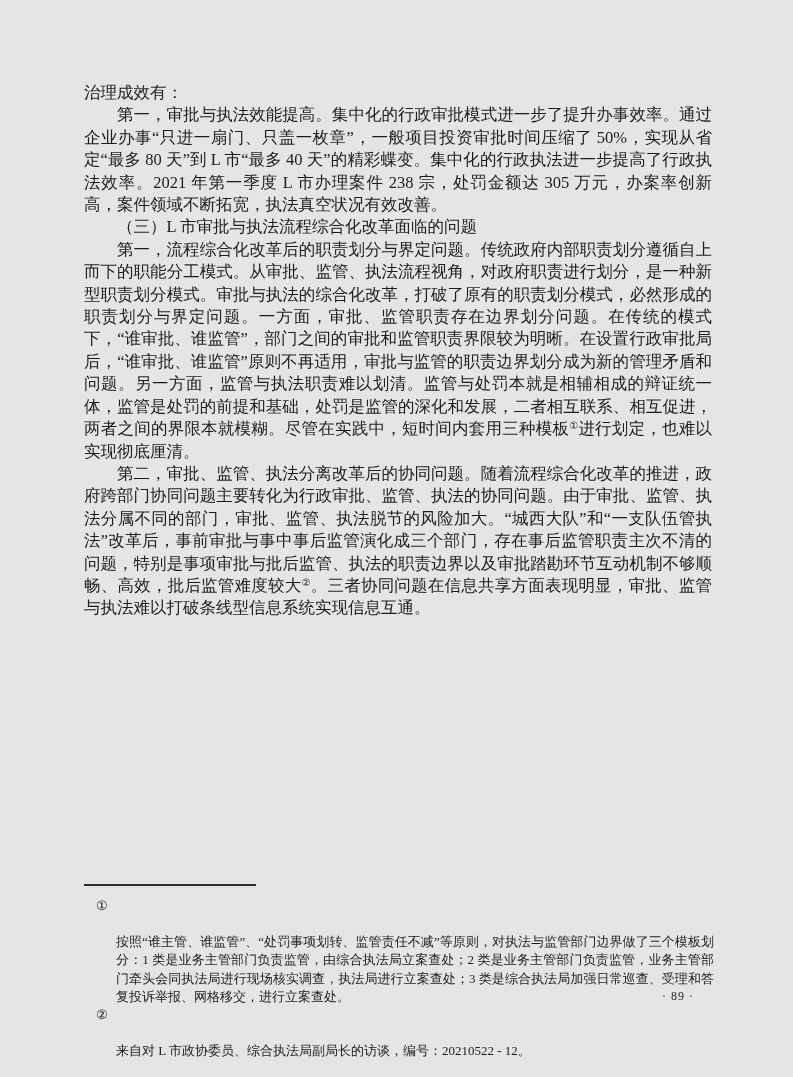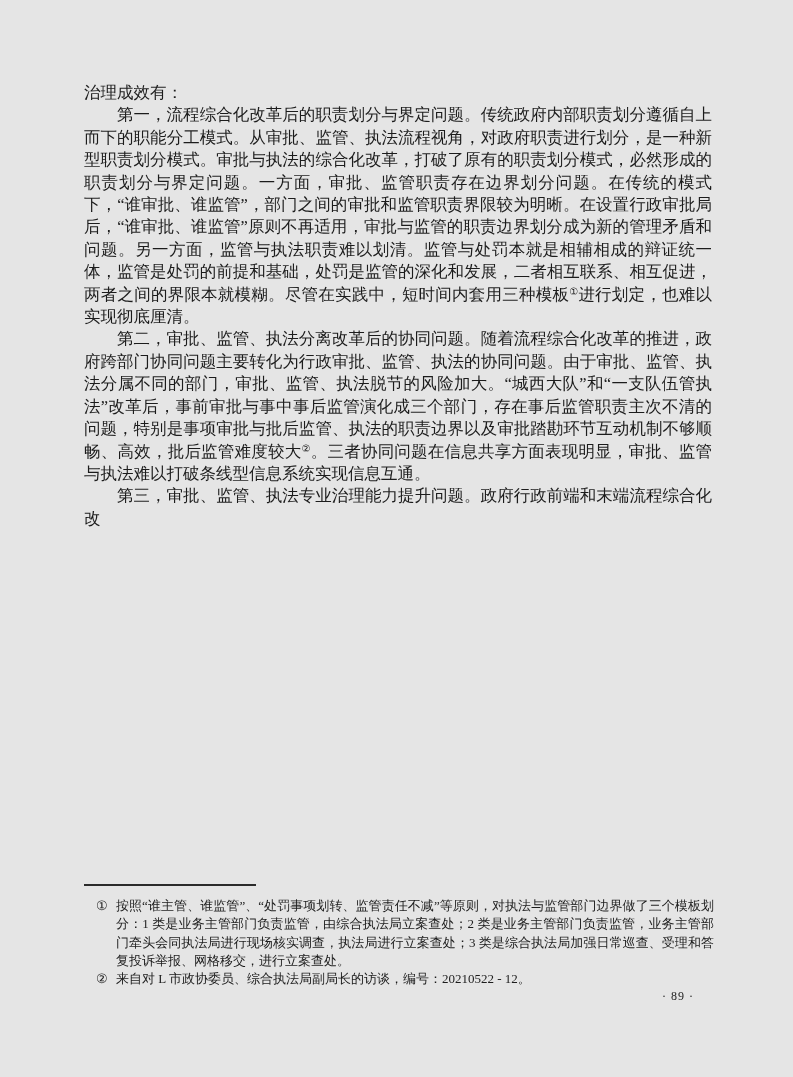--- a/index.html
+++ b/index.html
@@ -81,6 +81,7 @@
 
   <div class="content">
     <p class="para no-indent">治理成效有：</p>
+    <p class="para">第一，审批与执法效能提高。集中化的行政审批模式进一步了提升办事效率。通过企业办事“只进一扇门、只盖一枚章”，一般项目投资审批时间压缩了 50%，实现从省定“最多 80 天”到 L 市“最多 40 天”的精彩蝶变。集中化的行政执法进一步提高了行政执法效率。2021 年第一季度 L 市办理案件 238 宗，处罚金额达 305 万元，办案率创新高，案件领域不断拓宽，执法真空状况有效改善。</p>
     <p class="para"><span>第一，流程综合化改革后的职责划分与界定问题。传统政府内部职责划分遵循自上而下的职能分工模式。从审批、监管、执法流程视角，对政府职责进行划分，是一种新型职责划分模式。审批与执法的综合化改革，打破了原有的职责划分模式，必然形成的职责划分与界定问题。一方面，审批、监管职责存在边界划分问题。在传统的模式下，“谁审批、谁监管”，部门之间的审批和监管职责界限较为明晰。在设置行政审批局后，“谁审批、谁监管”原则不再适用，审批与监管的职责边界划分成为新的管理矛盾和问题。另一方面，监管与执法职责难以划清。监管与处罚本就是相辅相成的辩证统一体，监管是处罚的前提和基础，处罚是监管的深化和发展，二者相互联系、相互促进，两者之间的界限本就模糊。尽管在实践中，短时间内套用三种模板</span><sup class="fnref">①</sup><span>进行划定，也难以实现彻底厘清。</span></p>
     <p class="para"><span>第二，审批、监管、执法分离改革后的协同问题。随着流程综合化改革的推进，政府跨部门协同问题主要转化为行政审批、监管、执法的协同问题。由于审批、监管、执法分属不同的部门，审批、监管、执法脱节的风险加大。“城西大队”和“一支队伍管执法”改革后，事前审批与事中事后监管演化成三个部门，存在事后监管职责主次不清的问题，特别是事项审批与批后监管、执法的职责边界以及审批踏勘环节互动机制不够顺畅、高效，批后监管难度较大</span><sup class="fnref">②</sup><span>。三者协同问题在信息共享方面表现明显，审批、监管与执法难以打破条线型信息系统实现信息互通。</span></p>
     <p class="para">第三，审批、监管、执法专业治理能力提升问题。政府行政前端和末端流程综合化改</p>

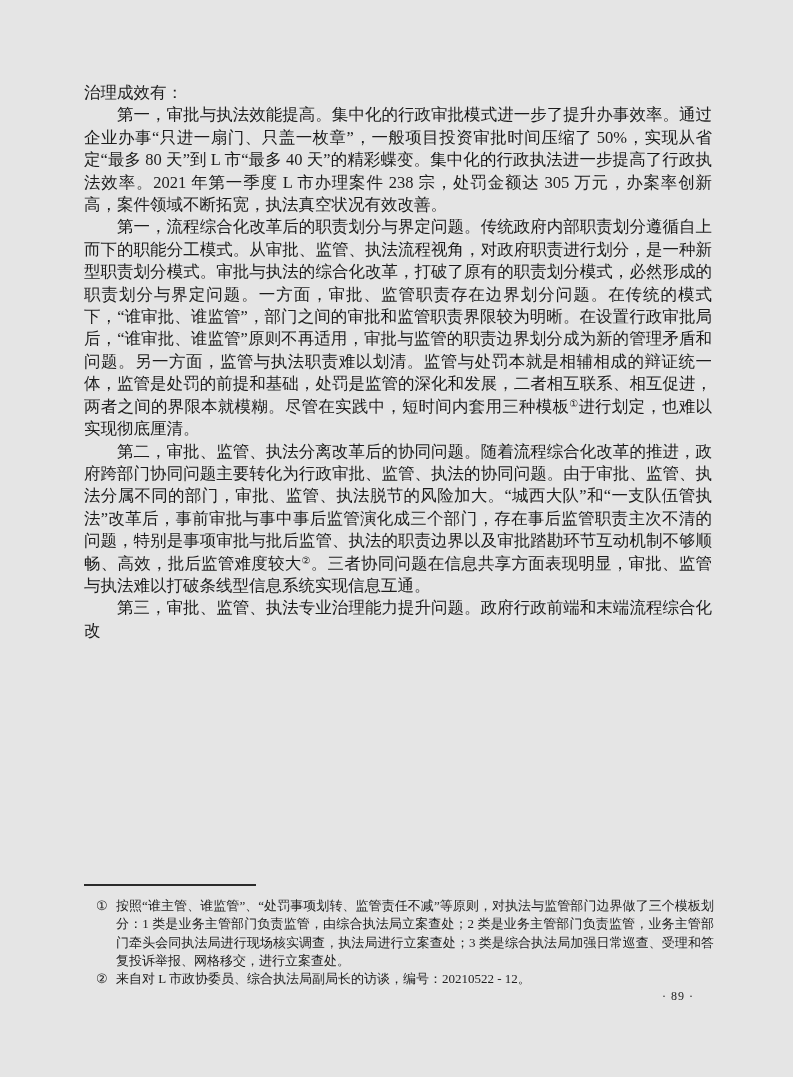--- a/index.html
+++ b/index.html
@@ -82,6 +82,7 @@
   <div class="content">
     <p class="para no-indent">治理成效有：</p>
     <p class="para">第一，审批与执法效能提高。集中化的行政审批模式进一步了提升办事效率。通过企业办事“只进一扇门、只盖一枚章”，一般项目投资审批时间压缩了 50%，实现从省定“最多 80 天”到 L 市“最多 40 天”的精彩蝶变。集中化的行政执法进一步提高了行政执法效率。2021 年第一季度 L 市办理案件 238 宗，处罚金额达 305 万元，办案率创新高，案件领域不断拓宽，执法真空状况有效改善。</p>
+    <p class="para">（三）L 市审批与执法流程综合化改革面临的问题</p>
     <p class="para"><span>第一，流程综合化改革后的职责划分与界定问题。传统政府内部职责划分遵循自上而下的职能分工模式。从审批、监管、执法流程视角，对政府职责进行划分，是一种新型职责划分模式。审批与执法的综合化改革，打破了原有的职责划分模式，必然形成的职责划分与界定问题。一方面，审批、监管职责存在边界划分问题。在传统的模式下，“谁审批、谁监管”，部门之间的审批和监管职责界限较为明晰。在设置行政审批局后，“谁审批、谁监管”原则不再适用，审批与监管的职责边界划分成为新的管理矛盾和问题。另一方面，监管与执法职责难以划清。监管与处罚本就是相辅相成的辩证统一体，监管是处罚的前提和基础，处罚是监管的深化和发展，二者相互联系、相互促进，两者之间的界限本就模糊。尽管在实践中，短时间内套用三种模板</span><sup class="fnref">①</sup><span>进行划定，也难以实现彻底厘清。</span></p>
     <p class="para"><span>第二，审批、监管、执法分离改革后的协同问题。随着流程综合化改革的推进，政府跨部门协同问题主要转化为行政审批、监管、执法的协同问题。由于审批、监管、执法分属不同的部门，审批、监管、执法脱节的风险加大。“城西大队”和“一支队伍管执法”改革后，事前审批与事中事后监管演化成三个部门，存在事后监管职责主次不清的问题，特别是事项审批与批后监管、执法的职责边界以及审批踏勘环节互动机制不够顺畅、高效，批后监管难度较大</span><sup class="fnref">②</sup><span>。三者协同问题在信息共享方面表现明显，审批、监管与执法难以打破条线型信息系统实现信息互通。</span></p>
     <p class="para">第三，审批、监管、执法专业治理能力提升问题。政府行政前端和末端流程综合化改</p>

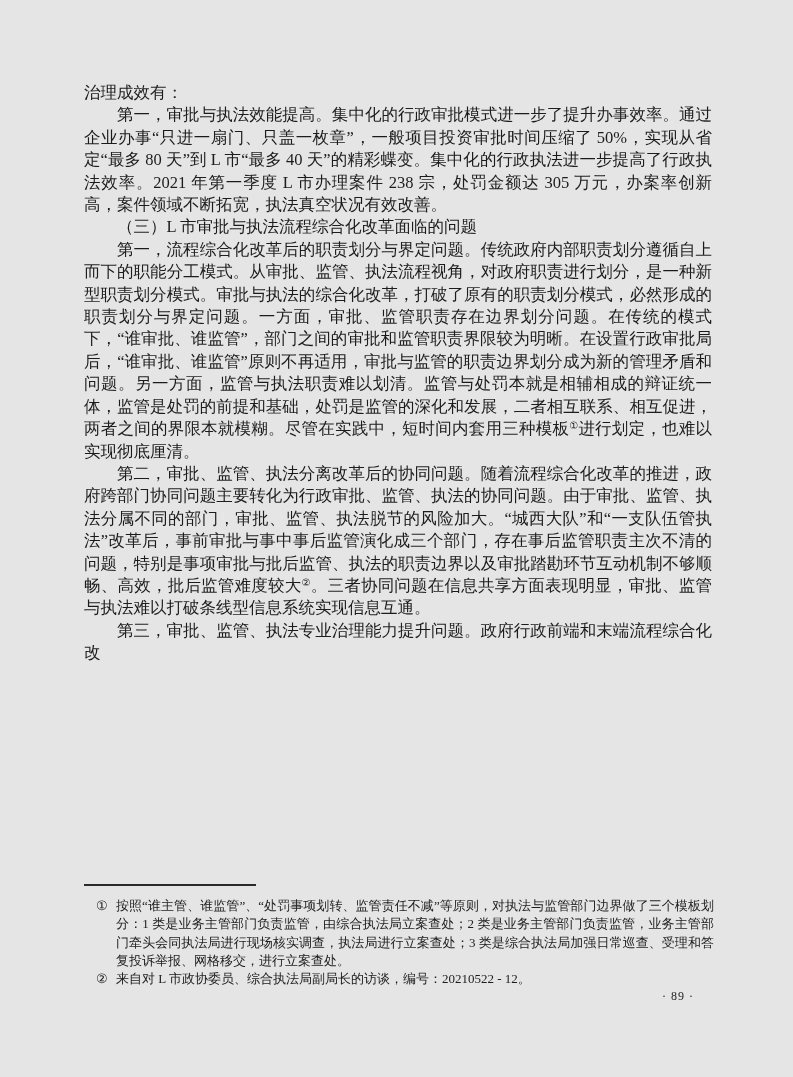--- a/index.html
+++ b/index.html
@@ -85,7 +85,6 @@
     <p class="para">（三）L 市审批与执法流程综合化改革面临的问题</p>
     <p class="para"><span>第一，流程综合化改革后的职责划分与界定问题。传统政府内部职责划分遵循自上而下的职能分工模式。从审批、监管、执法流程视角，对政府职责进行划分，是一种新型职责划分模式。审批与执法的综合化改革，打破了原有的职责划分模式，必然形成的职责划分与界定问题。一方面，审批、监管职责存在边界划分问题。在传统的模式下，“谁审批、谁监管”，部门之间的审批和监管职责界限较为明晰。在设置行政审批局后，“谁审批、谁监管”原则不再适用，审批与监管的职责边界划分成为新的管理矛盾和问题。另一方面，监管与执法职责难以划清。监管与处罚本就是相辅相成的辩证统一体，监管是处罚的前提和基础，处罚是监管的深化和发展，二者相互联系、相互促进，两者之间的界限本就模糊。尽管在实践中，短时间内套用三种模板</span><sup class="fnref">①</sup><span>进行划定，也难以实现彻底厘清。</span></p>
     <p class="para"><span>第二，审批、监管、执法分离改革后的协同问题。随着流程综合化改革的推进，政府跨部门协同问题主要转化为行政审批、监管、执法的协同问题。由于审批、监管、执法分属不同的部门，审批、监管、执法脱节的风险加大。“城西大队”和“一支队伍管执法”改革后，事前审批与事中事后监管演化成三个部门，存在事后监管职责主次不清的问题，特别是事项审批与批后监管、执法的职责边界以及审批踏勘环节互动机制不够顺畅、高效，批后监管难度较大</span><sup class="fnref">②</sup><span>。三者协同问题在信息共享方面表现明显，审批、监管与执法难以打破条线型信息系统实现信息互通。</span></p>
-    <p class="para">第三，审批、监管、执法专业治理能力提升问题。政府行政前端和末端流程综合化改</p>
   </div>
 
   <div class="fn-rule"></div>

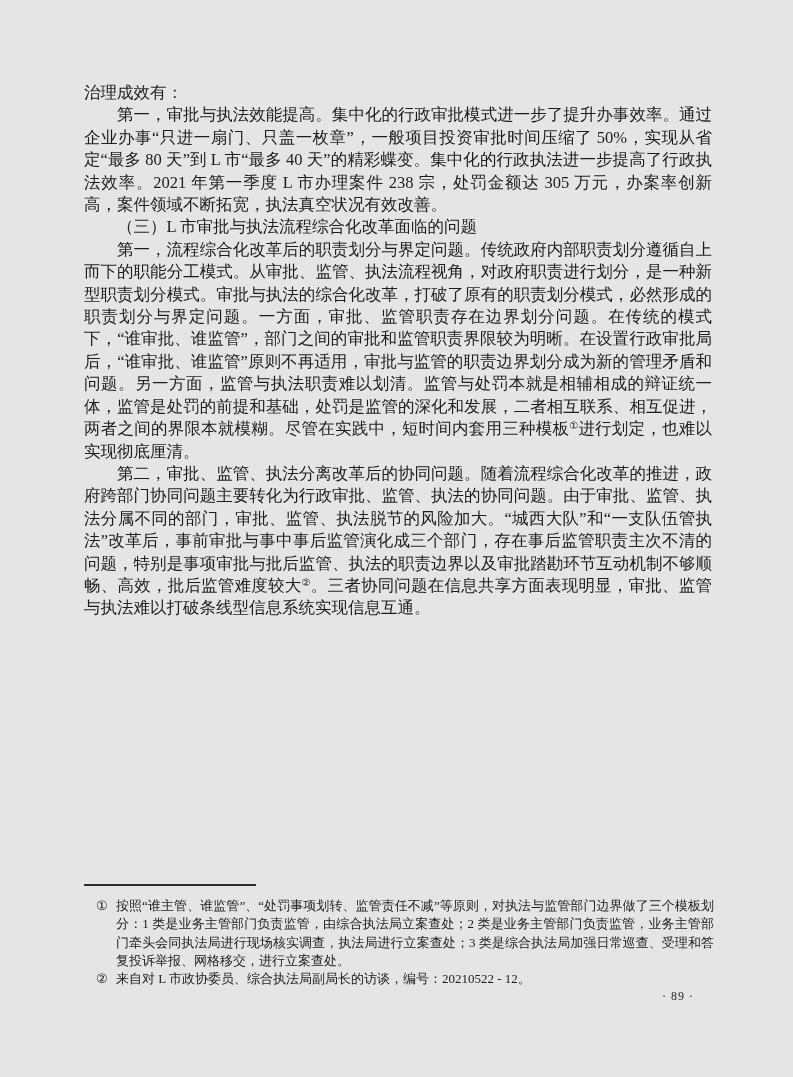--- a/index.html
+++ b/index.html
@@ -63,6 +63,7 @@
   }
   .fn-text {
     flex: 1;
+    margin-top: 36px;
   }
   .page-number {
     position: absolute;

